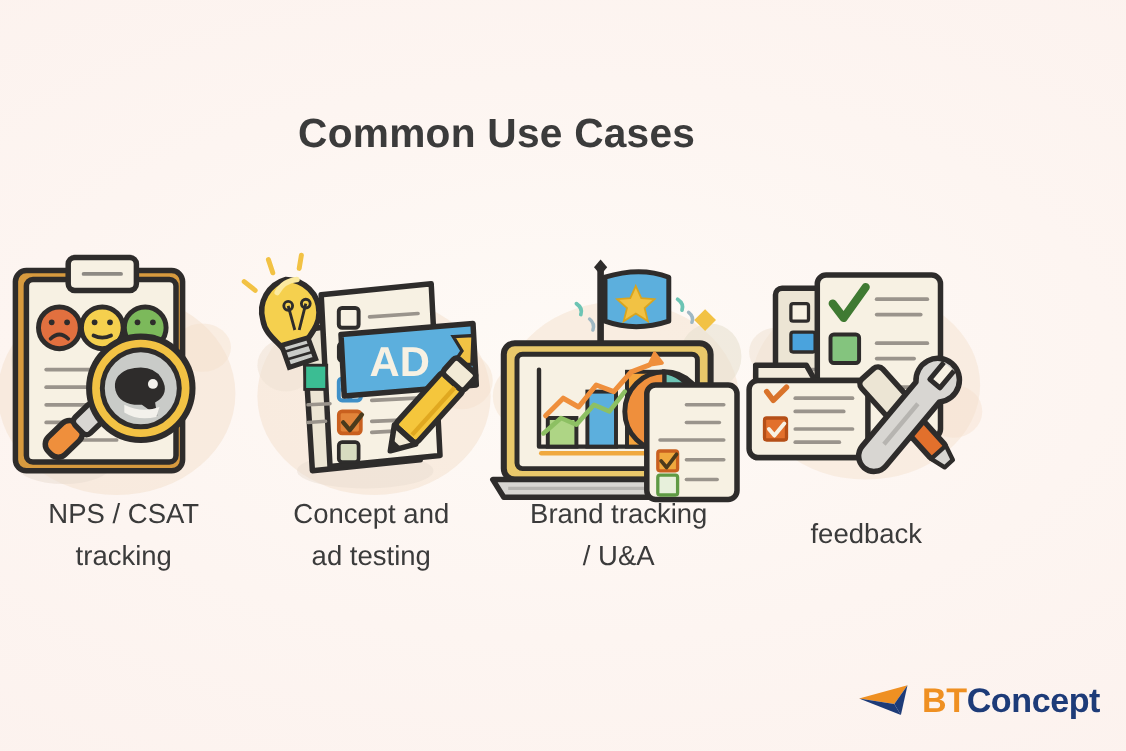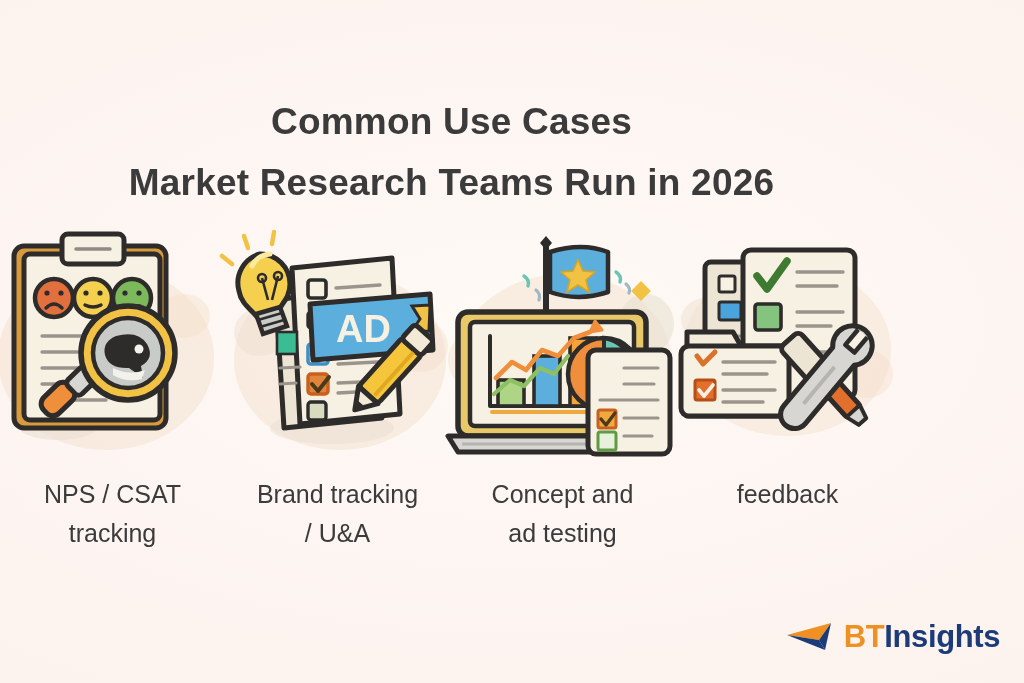--- a/index.html
+++ b/index.html
@@ -114,7 +114,6 @@
 
   <div class="title-block">
     <div class="title-line1">Common Use Cases</div>
-    <div class="title-line2">Market Research Teams Run in 2026</div>
   </div>
 
   <div class="panels">

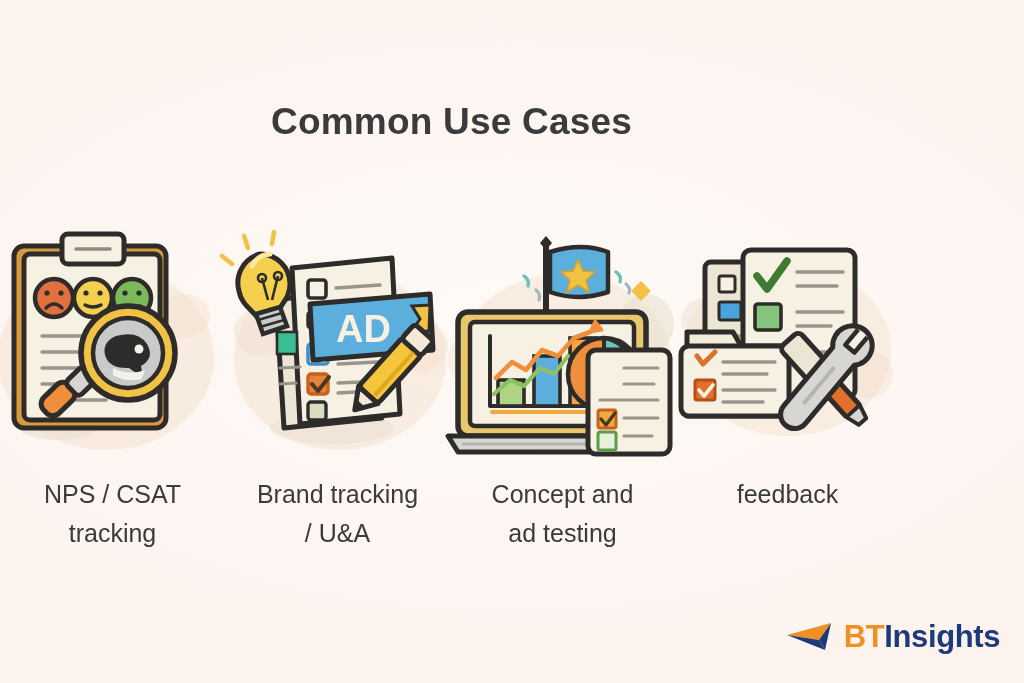--- a/index.html
+++ b/index.html
@@ -73,10 +73,11 @@
   
   .captions {
     position: absolute;
-    top: 475px;
+    top: 448px;
     left: 0;
     width: 900px;
     display: flex;
+    align-items: center;
   }
   .caption {
     flex: 1;

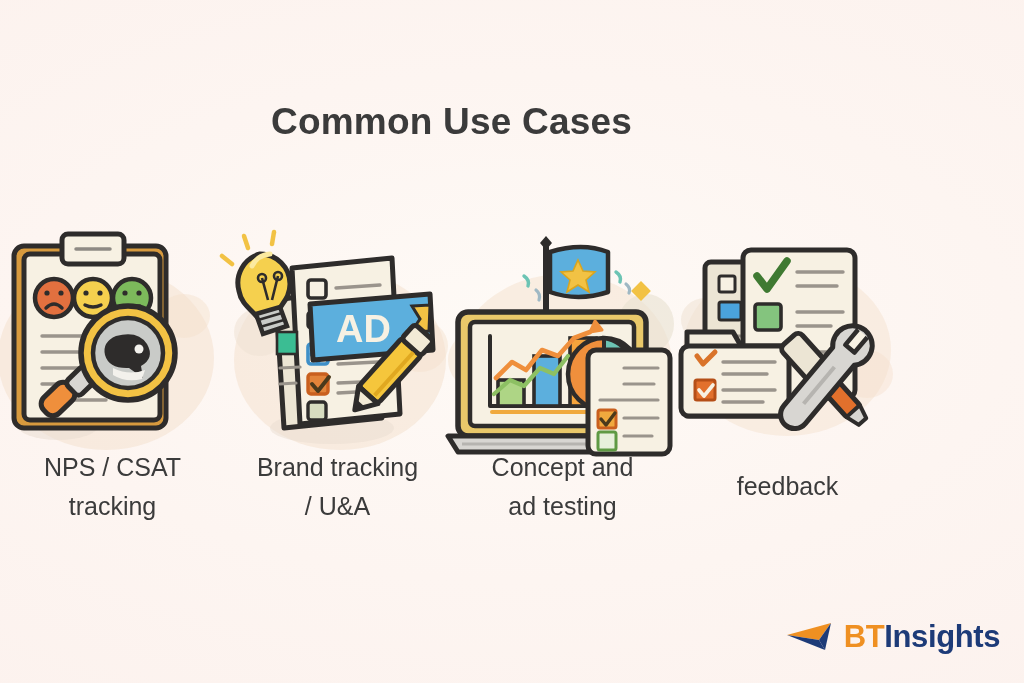--- a/index.html
+++ b/index.html
@@ -367,12 +367,12 @@
       <span class="cap-l2">tracking</span>
     </div>
     <div class="caption">
+      <span class="cap-l1">Concept and</span>
+      <span class="cap-l2">ad testing</span>
+    </div>
+    <div class="caption">
       <span class="cap-l1">Brand tracking</span>
       <span class="cap-l2">/ U&amp;A</span>
-    </div>
-    <div class="caption">
-      <span class="cap-l1">Concept and</span>
-      <span class="cap-l2">ad testing</span>
     </div>
     <div class="caption">
       <span class="cap-l2">feedback</span>

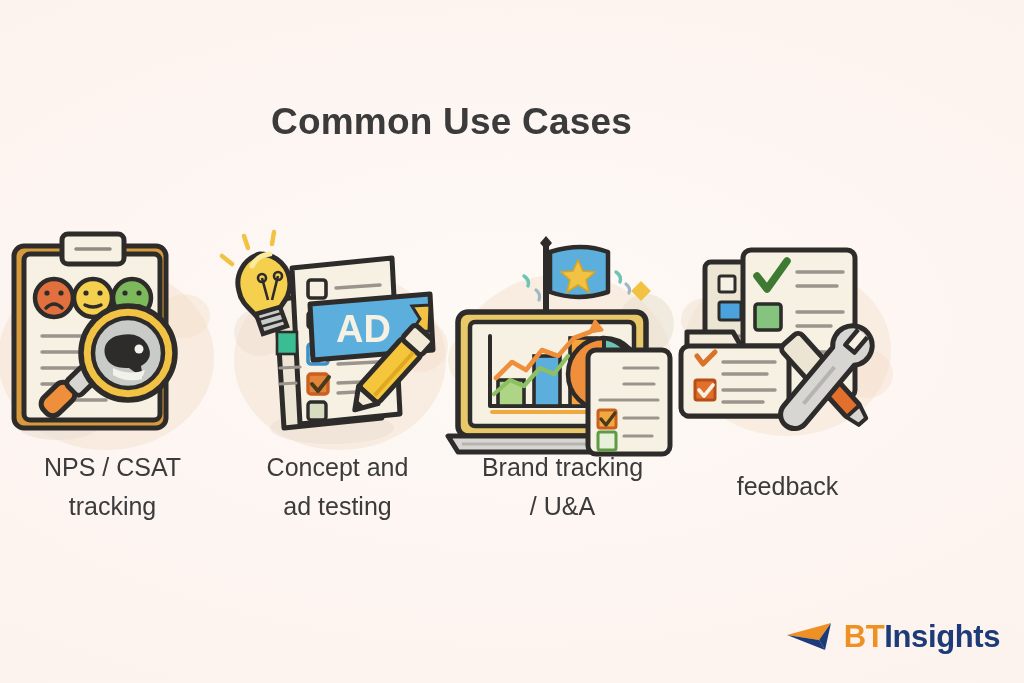--- a/index.html
+++ b/index.html
@@ -386,7 +386,7 @@
       <path d="M2 15 L34 20 L40 30 Z" fill="#1d3b78"></path>
     </svg>
     <div class="logo-text">
-      <span class="logo-bt">BT</span><span class="logo-insights">Insights</span>
+      <span class="logo-bt">BT</span><span class="logo-insights">Concept</span>
     </div>
   </div>
 

